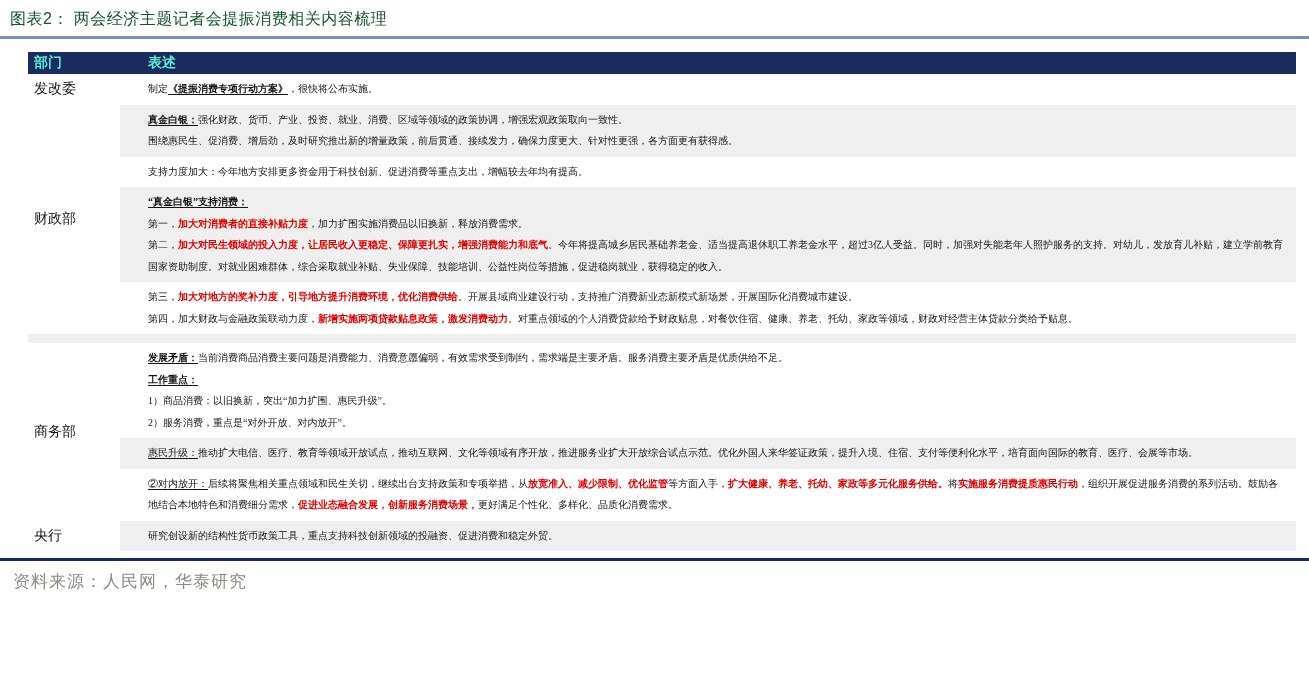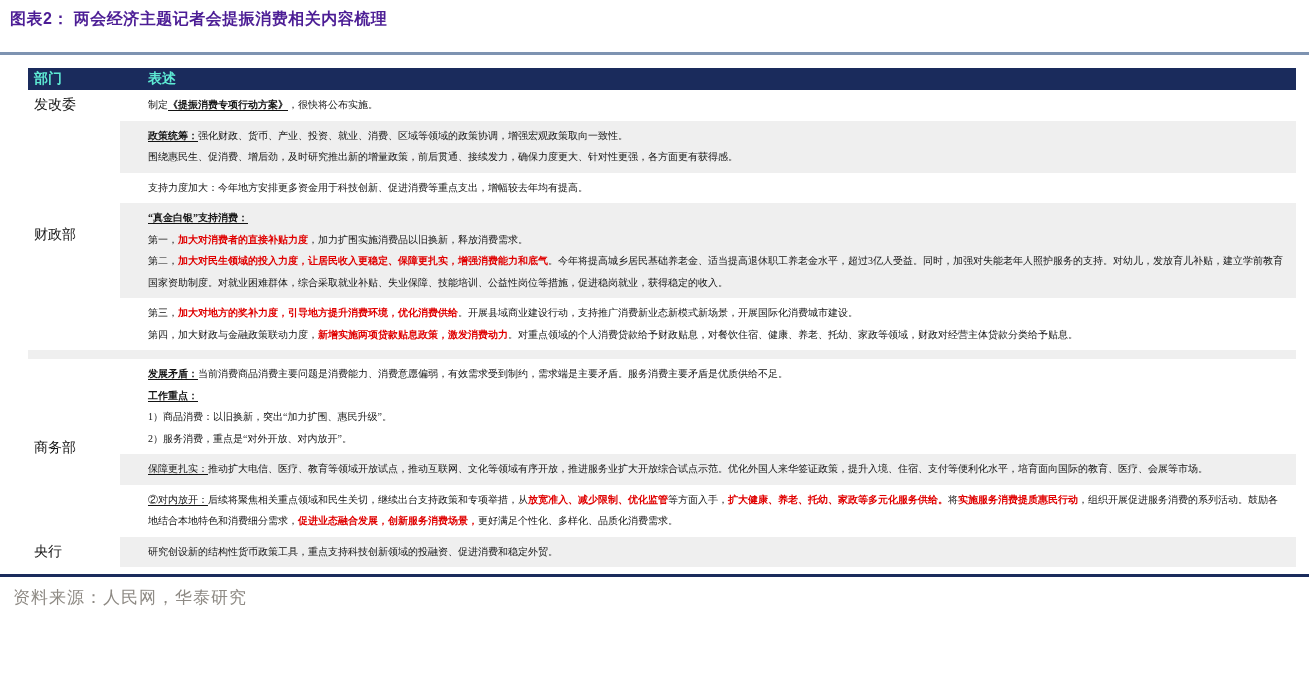--- a/index.html
+++ b/index.html
@@ -10,8 +10,8 @@
   }
   .page-title{
     font-family:"Liberation Sans",sans-serif;
-    font-size:16px;font-weight:bold;color:#4c1d95;
-    padding:9px 0 22px 10px;letter-spacing:0.5px;
+    font-size:16px;font-weight:normal;color:#14532d;
+    padding:9px 0 6px 10px;letter-spacing:0.5px;
   }
   .title-rule{height:3px;background:var(--accent,#7e93b1);width:100%;}
   table.summary{

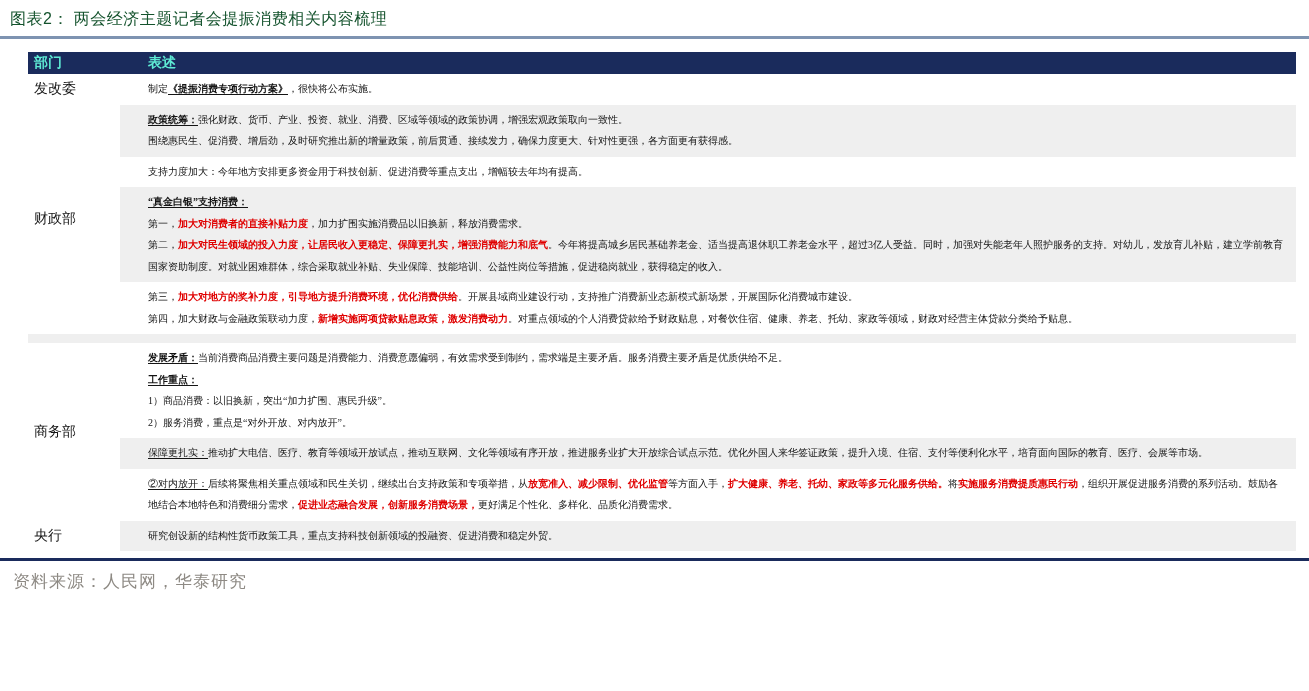--- a/index.html
+++ b/index.html
@@ -68,7 +68,7 @@
       <tr>
         <td class="dept" rowspan="4">财政部</td>
         <td class="desc gray">
-          <div class="para"><span class="b u">政策统筹：</span><span>强化财政、货币、产业、投资、就业、消费、区域等领域的政策协调，增强宏观政策取向一致性。</span></div>
+          <div class="para"><span class="b u">真金白银：</span><span>强化财政、货币、产业、投资、就业、消费、区域等领域的政策协调，增强宏观政策取向一致性。</span></div>
           <div class="para"><span>围绕惠民生、促消费、增后劲，及时研究推出新的增量政策，前后贯通、接续发力，确保力度更大、针对性更强，各方面更有获得感。</span></div>
         </td>
       </tr>

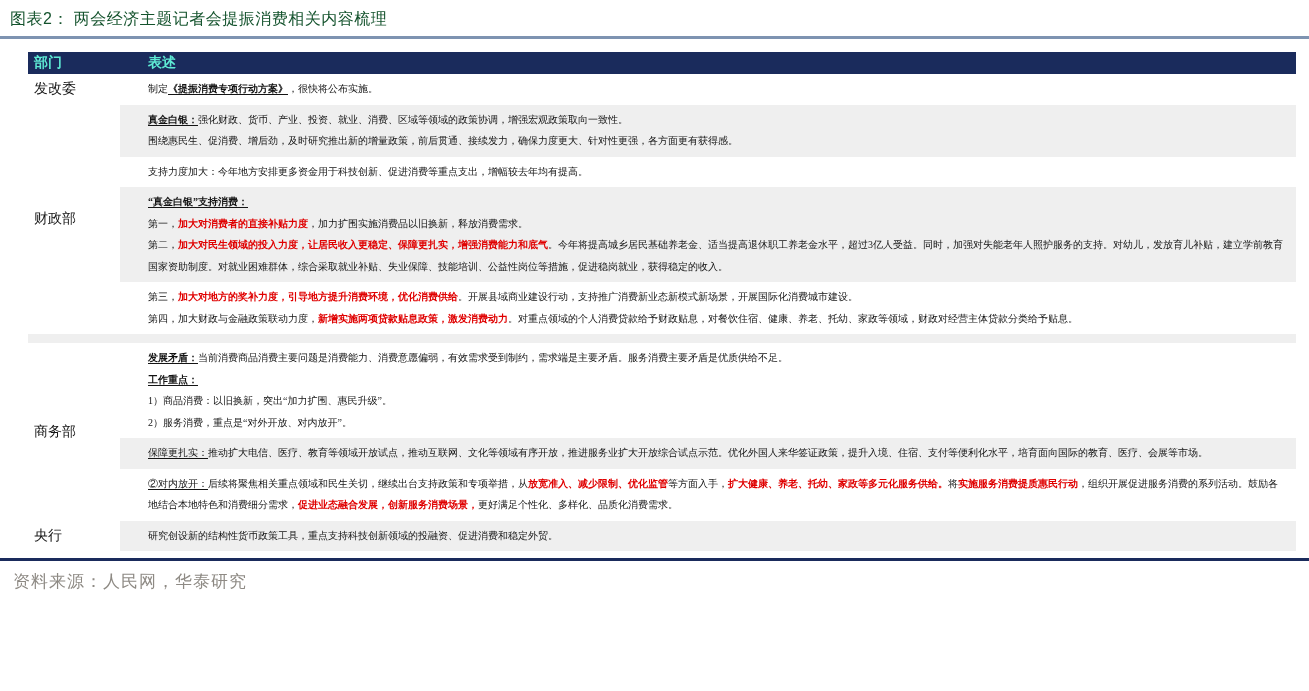--- a/index.html
+++ b/index.html
@@ -104,7 +104,7 @@
       </tr>
       <tr>
         <td class="desc gray">
-          <div class="para"><span class="u">保障更扎实：</span><span>推动扩大电信、医疗、教育等领域开放试点，推动互联网、文化等领域有序开放，推进服务业扩大开放综合试点示范。优化外国人来华签证政策，提升入境、住宿、支付等便利化水平，培育面向国际的教育、医疗、会展等市场。</span></div>
+          <div class="para"><span class="u">惠民升级：</span><span>推动扩大电信、医疗、教育等领域开放试点，推动互联网、文化等领域有序开放，推进服务业扩大开放综合试点示范。优化外国人来华签证政策，提升入境、住宿、支付等便利化水平，培育面向国际的教育、医疗、会展等市场。</span></div>
         </td>
       </tr>
       <tr>

